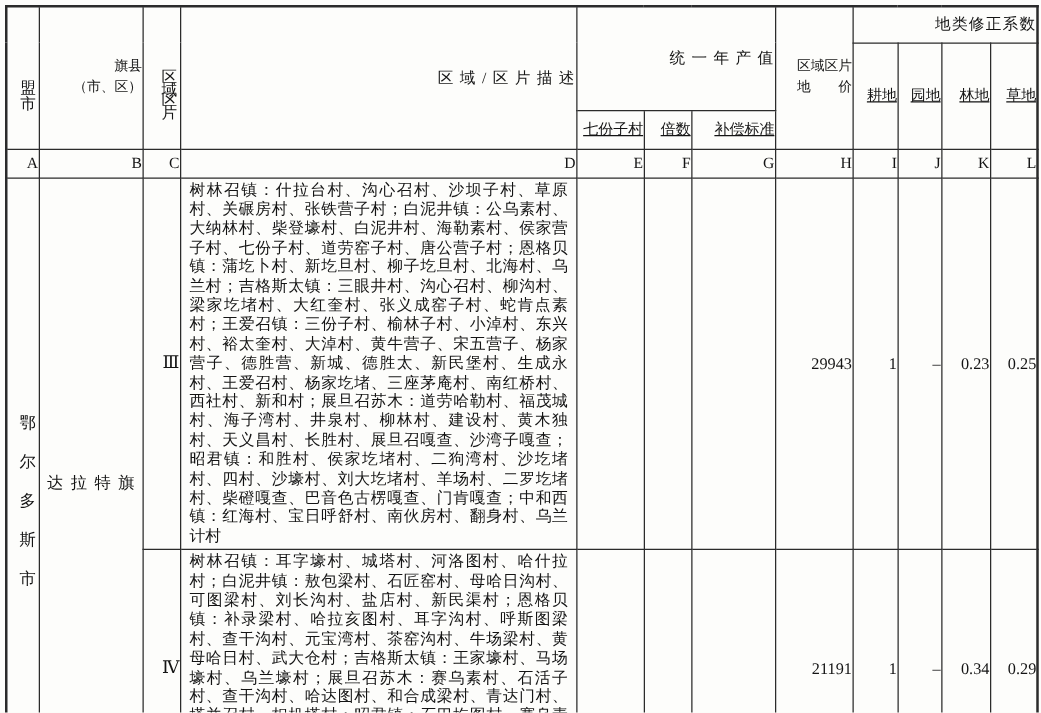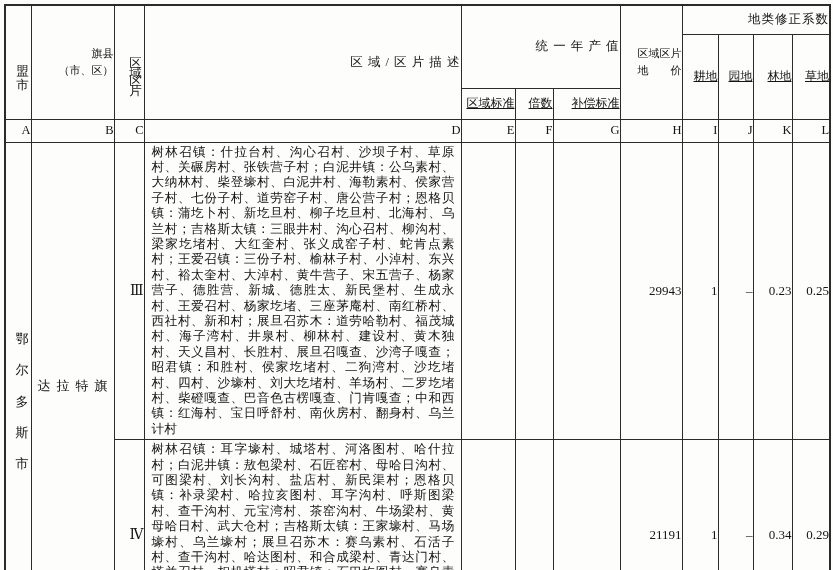--- a/index.html
+++ b/index.html
@@ -111,7 +111,7 @@
     </tr>
 
     <tr class="hr3">
-      <th class="sub">区域标准</th>
+      <th class="sub">七份子村</th>
       <th class="sub">倍数</th>
       <th class="sub">补偿标准</th>
     </tr>

